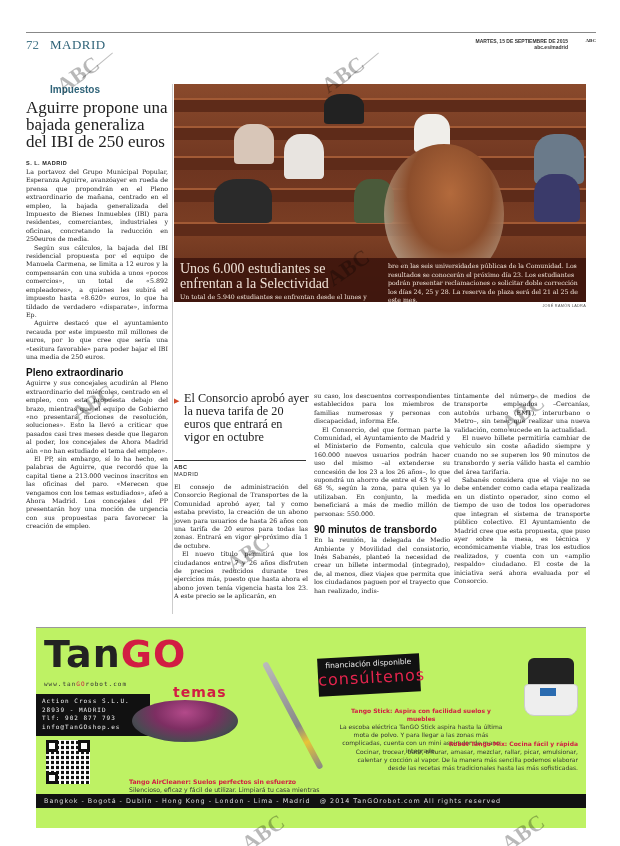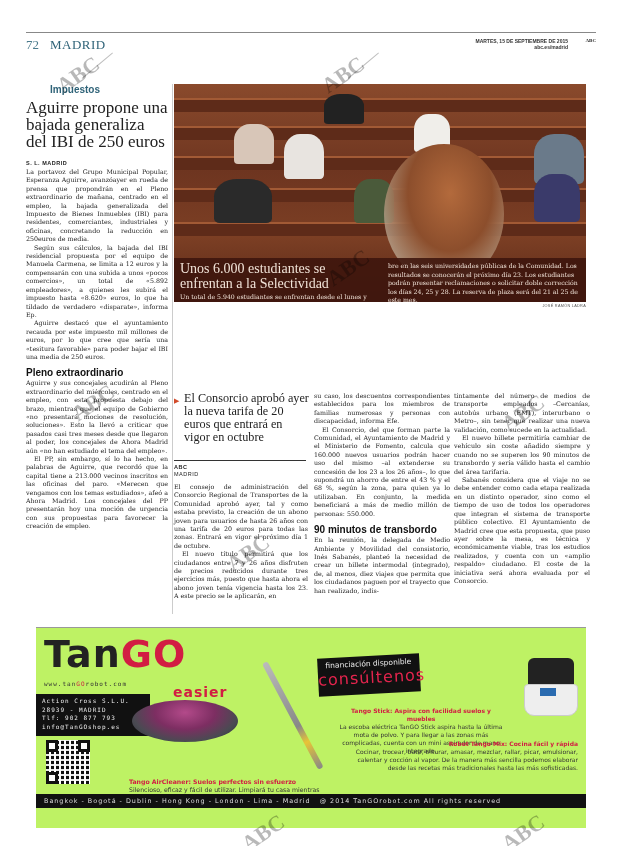--- a/index.html
+++ b/index.html
@@ -171,7 +171,7 @@
     <div class="tango-logo"><span>Tan</span><span class="go">GO</span></div>
     <div class="tango-url"><span>www.tan</span><span class="go">GO</span><span>robot.com</span></div>
     <div class="slogan1">make your life</div>
-    <div class="slogan2">easier</div>
+    <div class="slogan2">temas</div>
 
     <div class="contact">
       <div>Action Cross S.L.U.</div>

